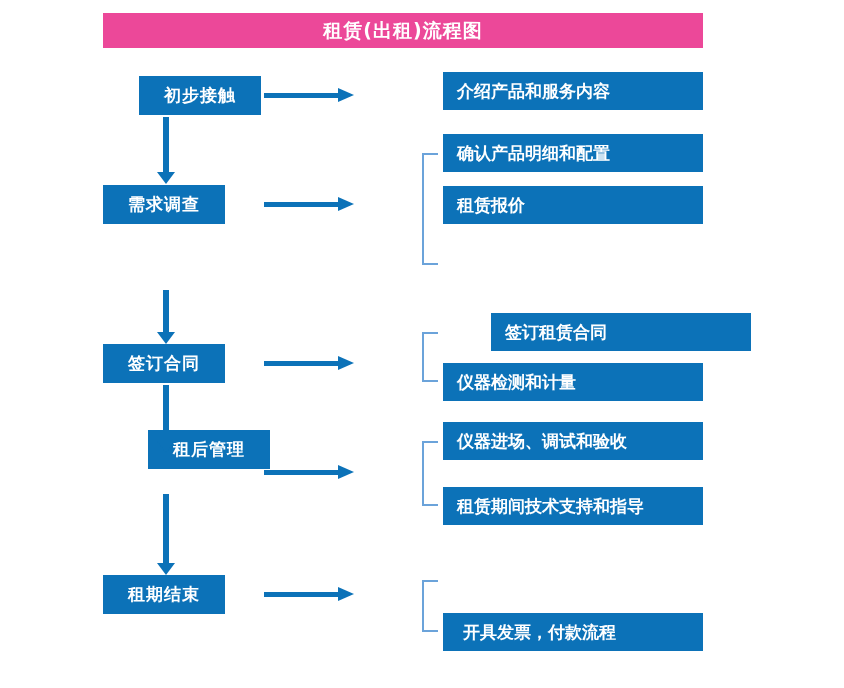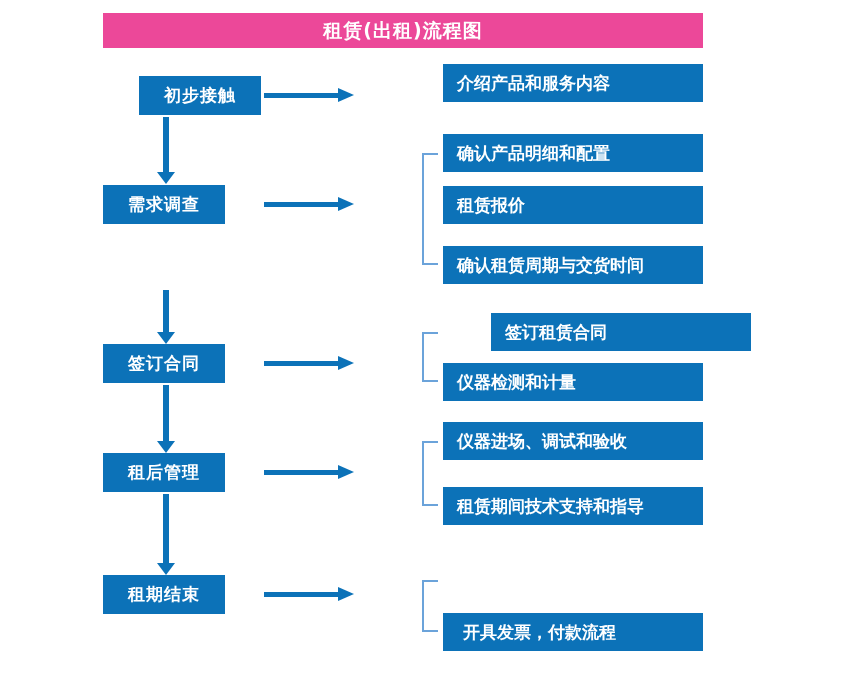--- a/index.html
+++ b/index.html
@@ -207,7 +207,7 @@
   <div class="bracket" style="top:441px; height:65px;"></div>
   <div class="bracket" style="top:580px; height:52px;"></div>
 
-  <div class="box detail" style="top:64px;">
+  <div class="box detail" style="top:72px;">
     <span class="box-label">介绍产品和服务内容</span>
   </div>
   <div class="box detail" style="top:134px;">

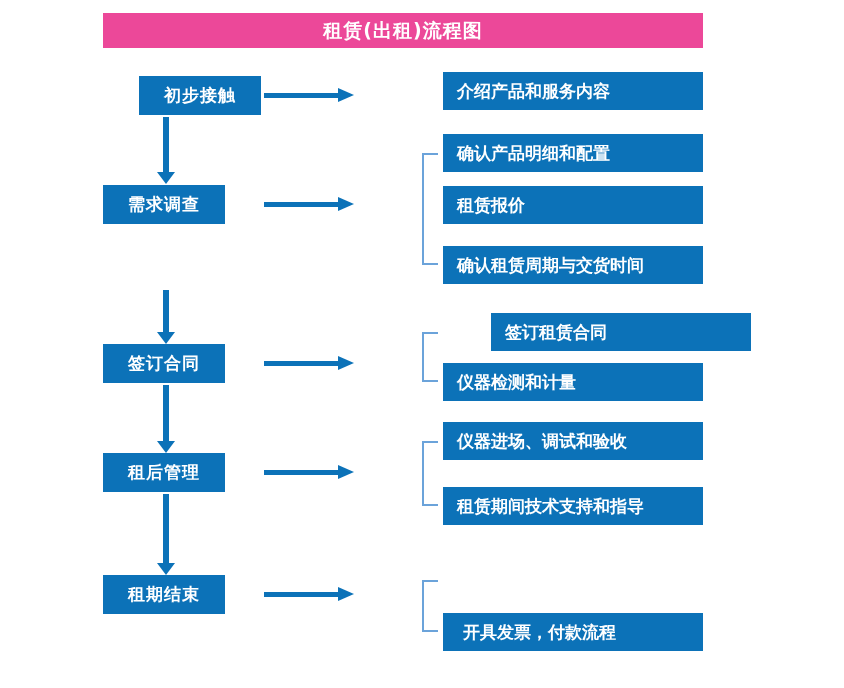--- a/index.html
+++ b/index.html
@@ -216,9 +216,6 @@
   <div class="box detail" style="top:186px;">
     <span class="box-label">租赁报价</span>
   </div>
-  <div class="box detail" style="top:246px;">
-    <span class="box-label">确认租赁周期与交货时间</span>
-  </div>
   <div class="box detail" style="top:313px;margin-left:48px;">
     <span class="box-label">签订租赁合同</span>
   </div>

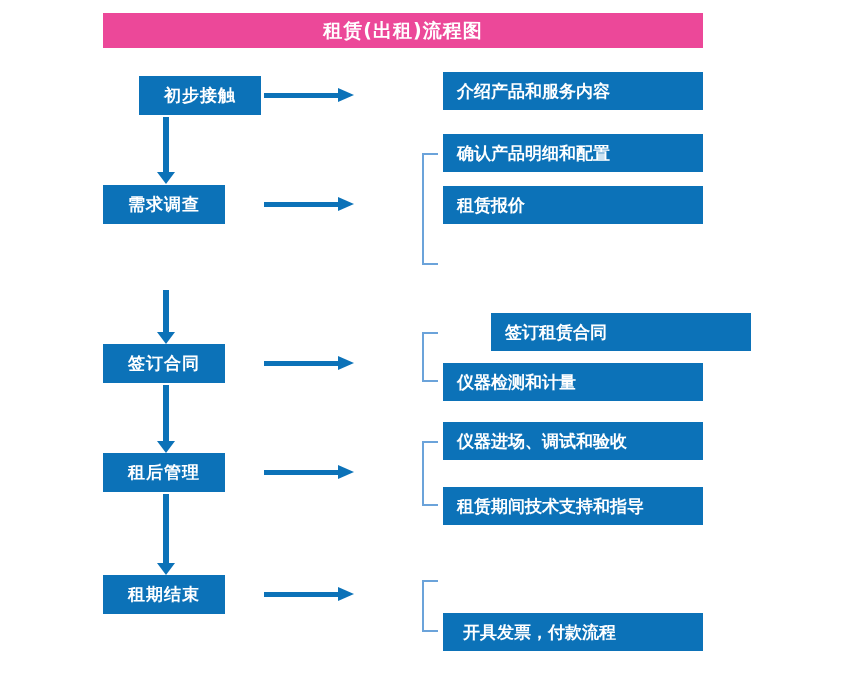--- a/index.html
+++ b/index.html
@@ -157,7 +157,7 @@
   <div class="box stage" style="top:344px;">
     <span class="box-label">签订合同</span>
   </div>
-  <div class="box stage" style="top:453px;">
+  <div class="box stage" style="top:430px;margin-left:45px;">
     <span class="box-label">租后管理</span>
   </div>
   <div class="box stage" style="top:575px;">

